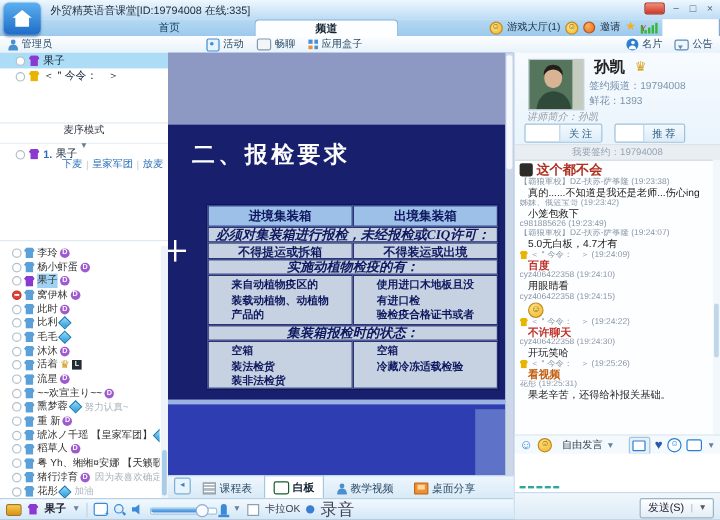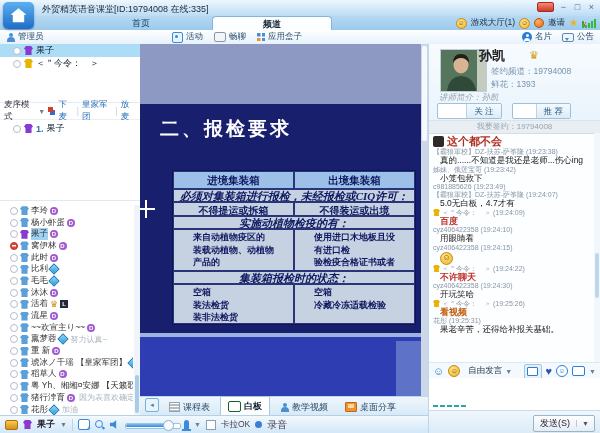--- a/index.html
+++ b/index.html
@@ -16,7 +16,7 @@
   .winbtns{position:absolute;right:4px;top:2px;display:flex;gap:5px;align-items:center;z-index:5;}
   .wb-red{width:15px;height:8px;border-radius:2px;background:linear-gradient(#f28c78,#cf3a28);border:1px solid #a82818;}
   .wb{font-size:9px;line-height:9px;color:#4f6e8c;width:9px;text-align:center;}
-  .tabrow{position:absolute;left:0;top:16px;width:600px;height:14px;
+  .tabrow{position:absolute;left:0;top:16px;width:552px;height:14px;
     background:linear-gradient(#b6d9f3,#9cc9ec);}
   .ntab{position:absolute;top:0;height:14px;line-height:14px;text-align:center;font-size:9px;color:#17405f;}
   .ntab.home{left:112px;width:58px;}

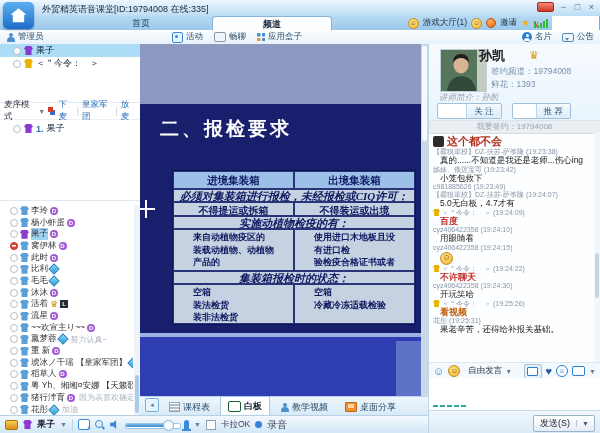--- a/index.html
+++ b/index.html
@@ -149,7 +149,7 @@
   .right{position:absolute;left:428px;top:44px;width:172px;height:389px;background:#fdfeff;border-left:1px solid #bed6e8;box-sizing:border-box;}
   .profile{position:absolute;left:0;top:0;right:0;height:76px;background:linear-gradient(#f7fbff,#e9f4fc);}
   .avatar{position:absolute;left:11px;top:5px;width:45px;height:41px;border:1px solid #c2ccd4;}
-  .p-name{position:absolute;left:50px;top:3px;font-size:13px;font-weight:bold;color:#222;}
+  .p-name{position:absolute;left:66px;top:3px;font-size:13px;font-weight:bold;color:#222;}
   .p-medal{position:absolute;left:100px;top:5px;color:#d4a017;font-size:11px;}
   .p-chan{position:absolute;left:62px;top:22px;font-size:8.5px;color:#7a93ad;}
   .p-flow{position:absolute;left:62px;top:35px;font-size:8.5px;color:#7a93ad;}

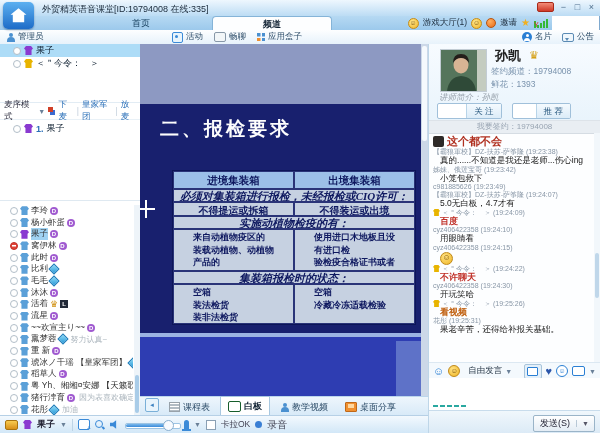--- a/index.html
+++ b/index.html
@@ -63,7 +63,7 @@
   .vest.purple{background:#8a3ad0;} .vest.yellow{background:#e8b400;} .vest.blue{background:#5ba0d8;}
   .vest.sm{width:7px;height:7px;}
   .modebar{position:absolute;left:0;top:58px;right:0;height:16px;display:flex;align-items:center;gap:3px;
-    padding:0 4px;font-size:8.5px;color:#334;border-top:1px solid #e2ecf4;border-bottom:1px solid #e9f1f7;}
+    padding:0 4px;font-size:8.5px;color:#334;border-top:1px solid #e2ecf4;border-bottom:1px solid #e9f1f7;flex-direction:column;}
   .caret{font-size:7px;color:#6a8098;}
   .mode-ic{display:inline-block;width:8px;height:8px;background:
     linear-gradient(#d04028,#d04028) 0 0/5px 5px no-repeat,

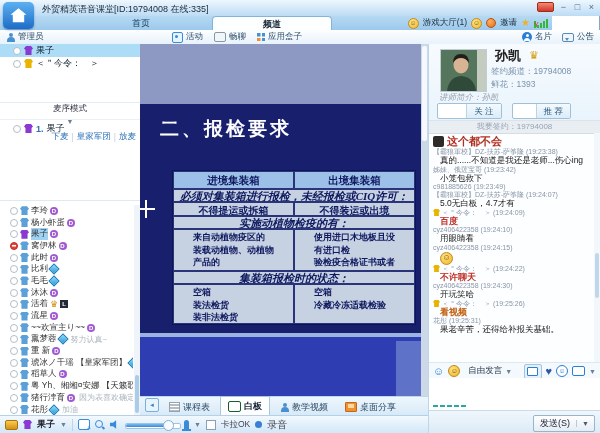--- a/index.html
+++ b/index.html
@@ -501,7 +501,7 @@
     <span class="chk"></span>
     <span style="font-size:8.5px;color:#445;">卡拉OK</span>
     <span class="rec-dot"></span>
-    <span style="font-size:10px;color:#445;">录音</span>
+    <span style="font-size:14px;color:#445;">录音</span>
   </div>
 
   <div class="right">

